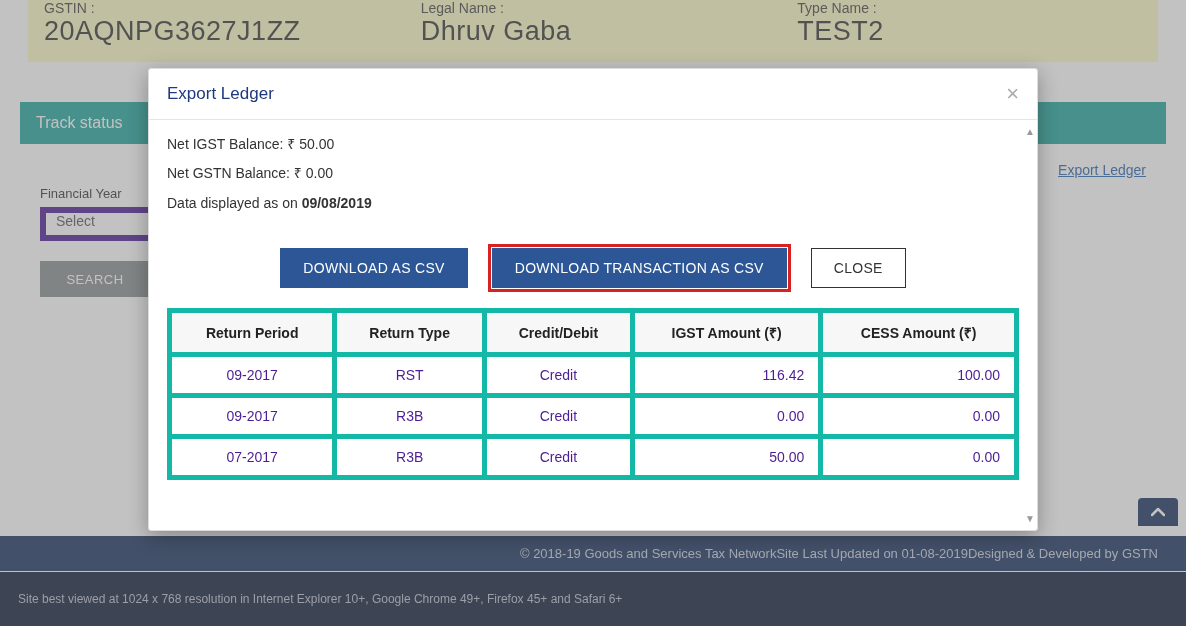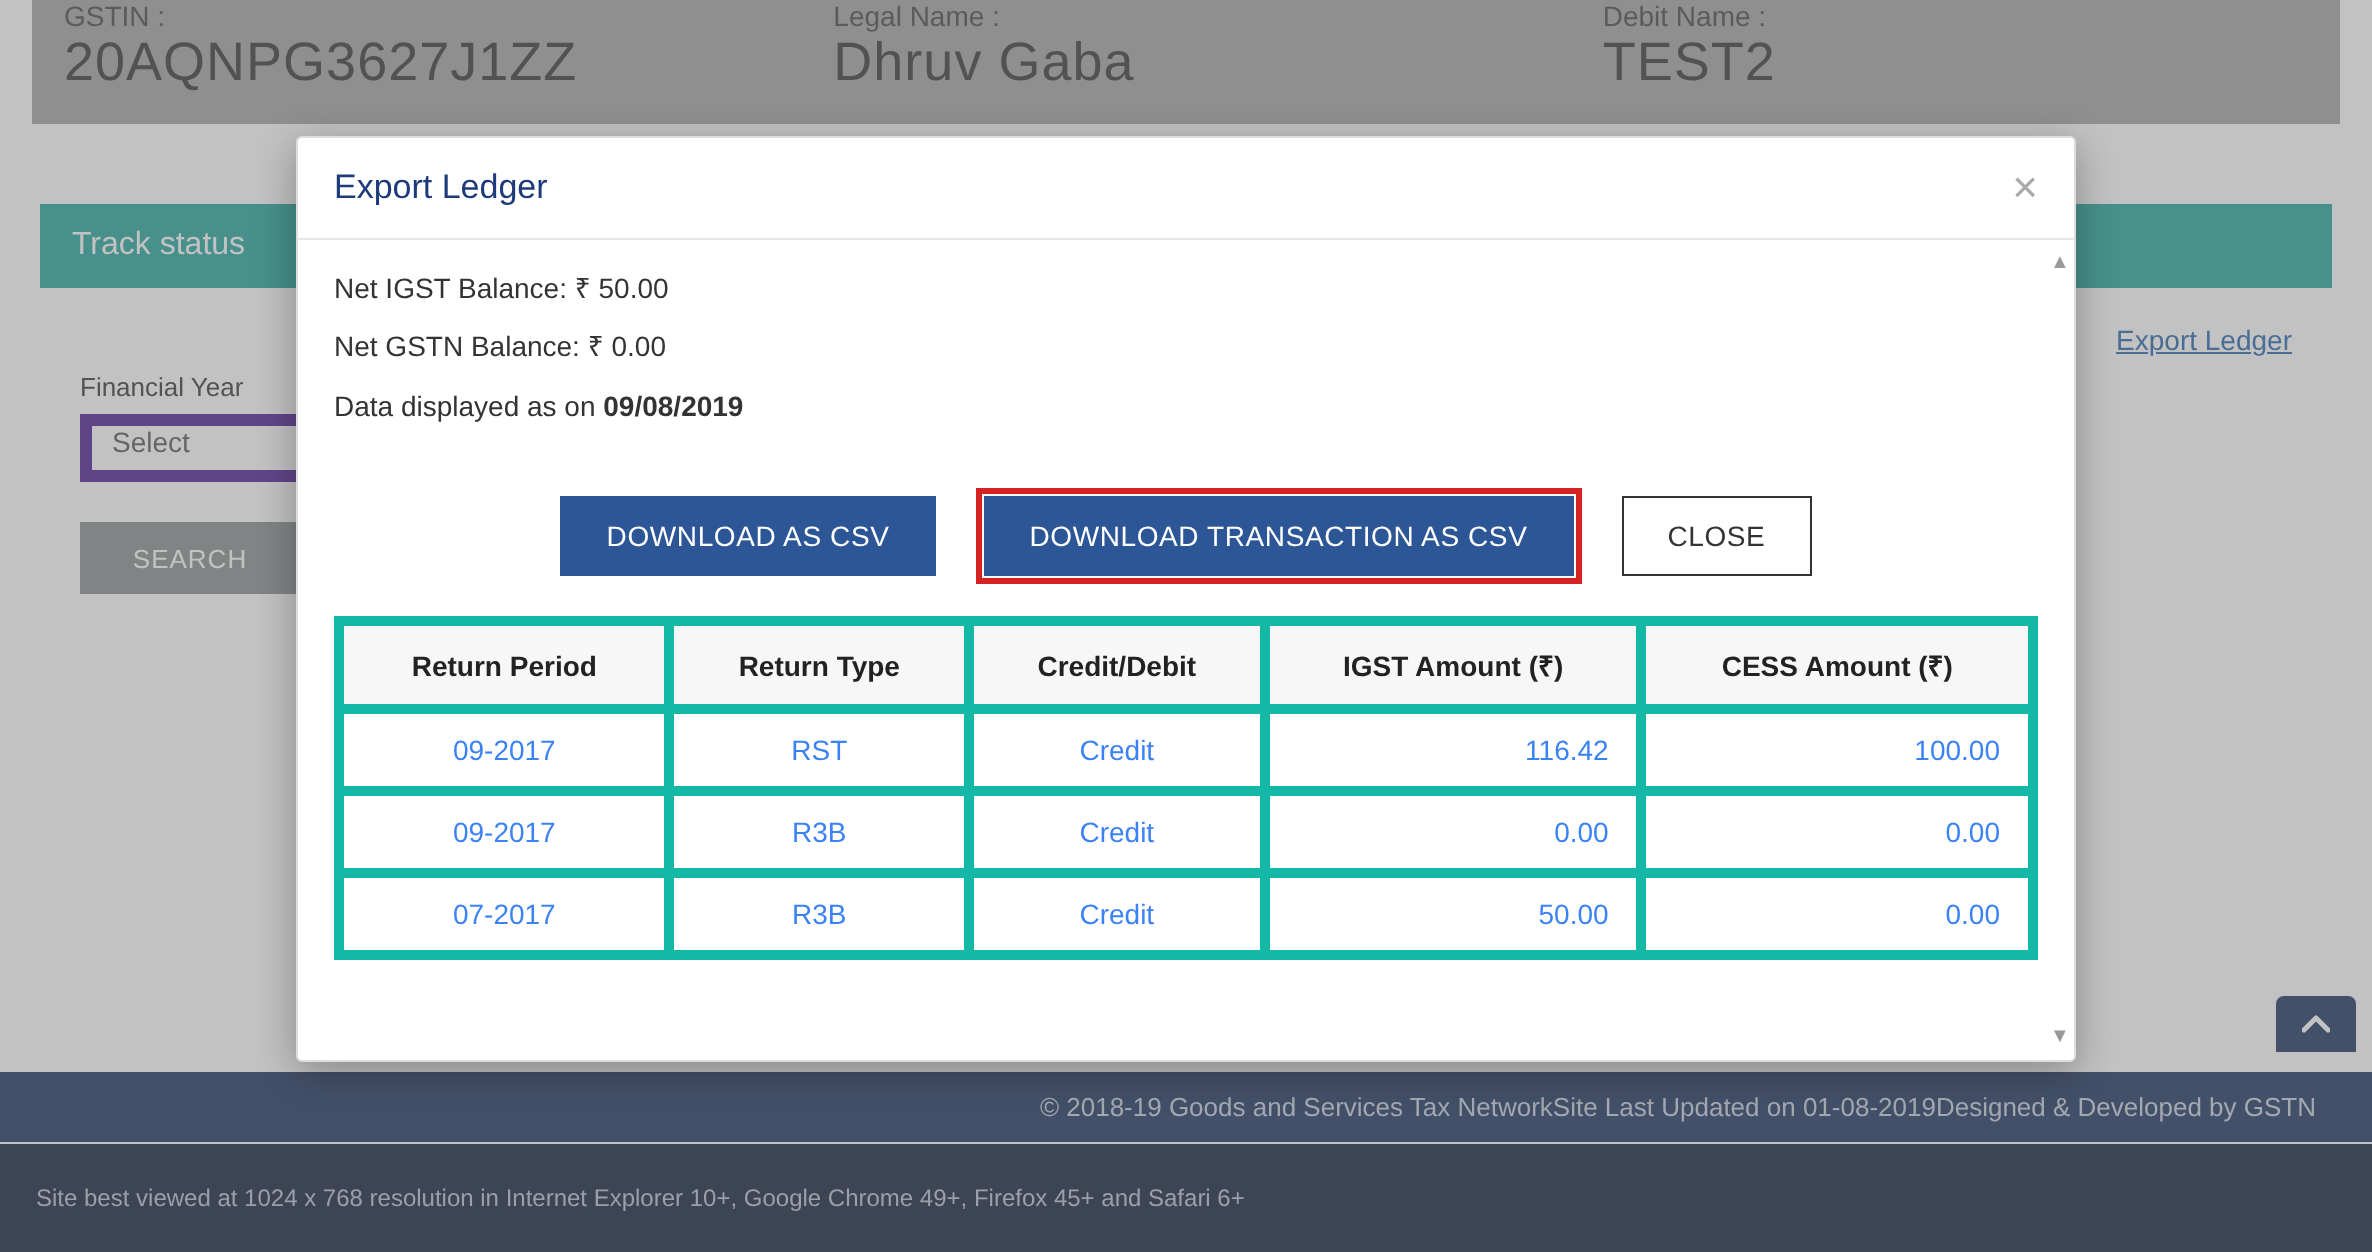--- a/index.html
+++ b/index.html
@@ -19,8 +19,8 @@
       background: #fff;
     }
     .info-bar {
-      background: #a3a3a3;
-      margin: 0 16px;
+      background: #fef9c3;
+      margin: 0 28px;
       padding: 0 0 15px 0;
       display: flex;
     }

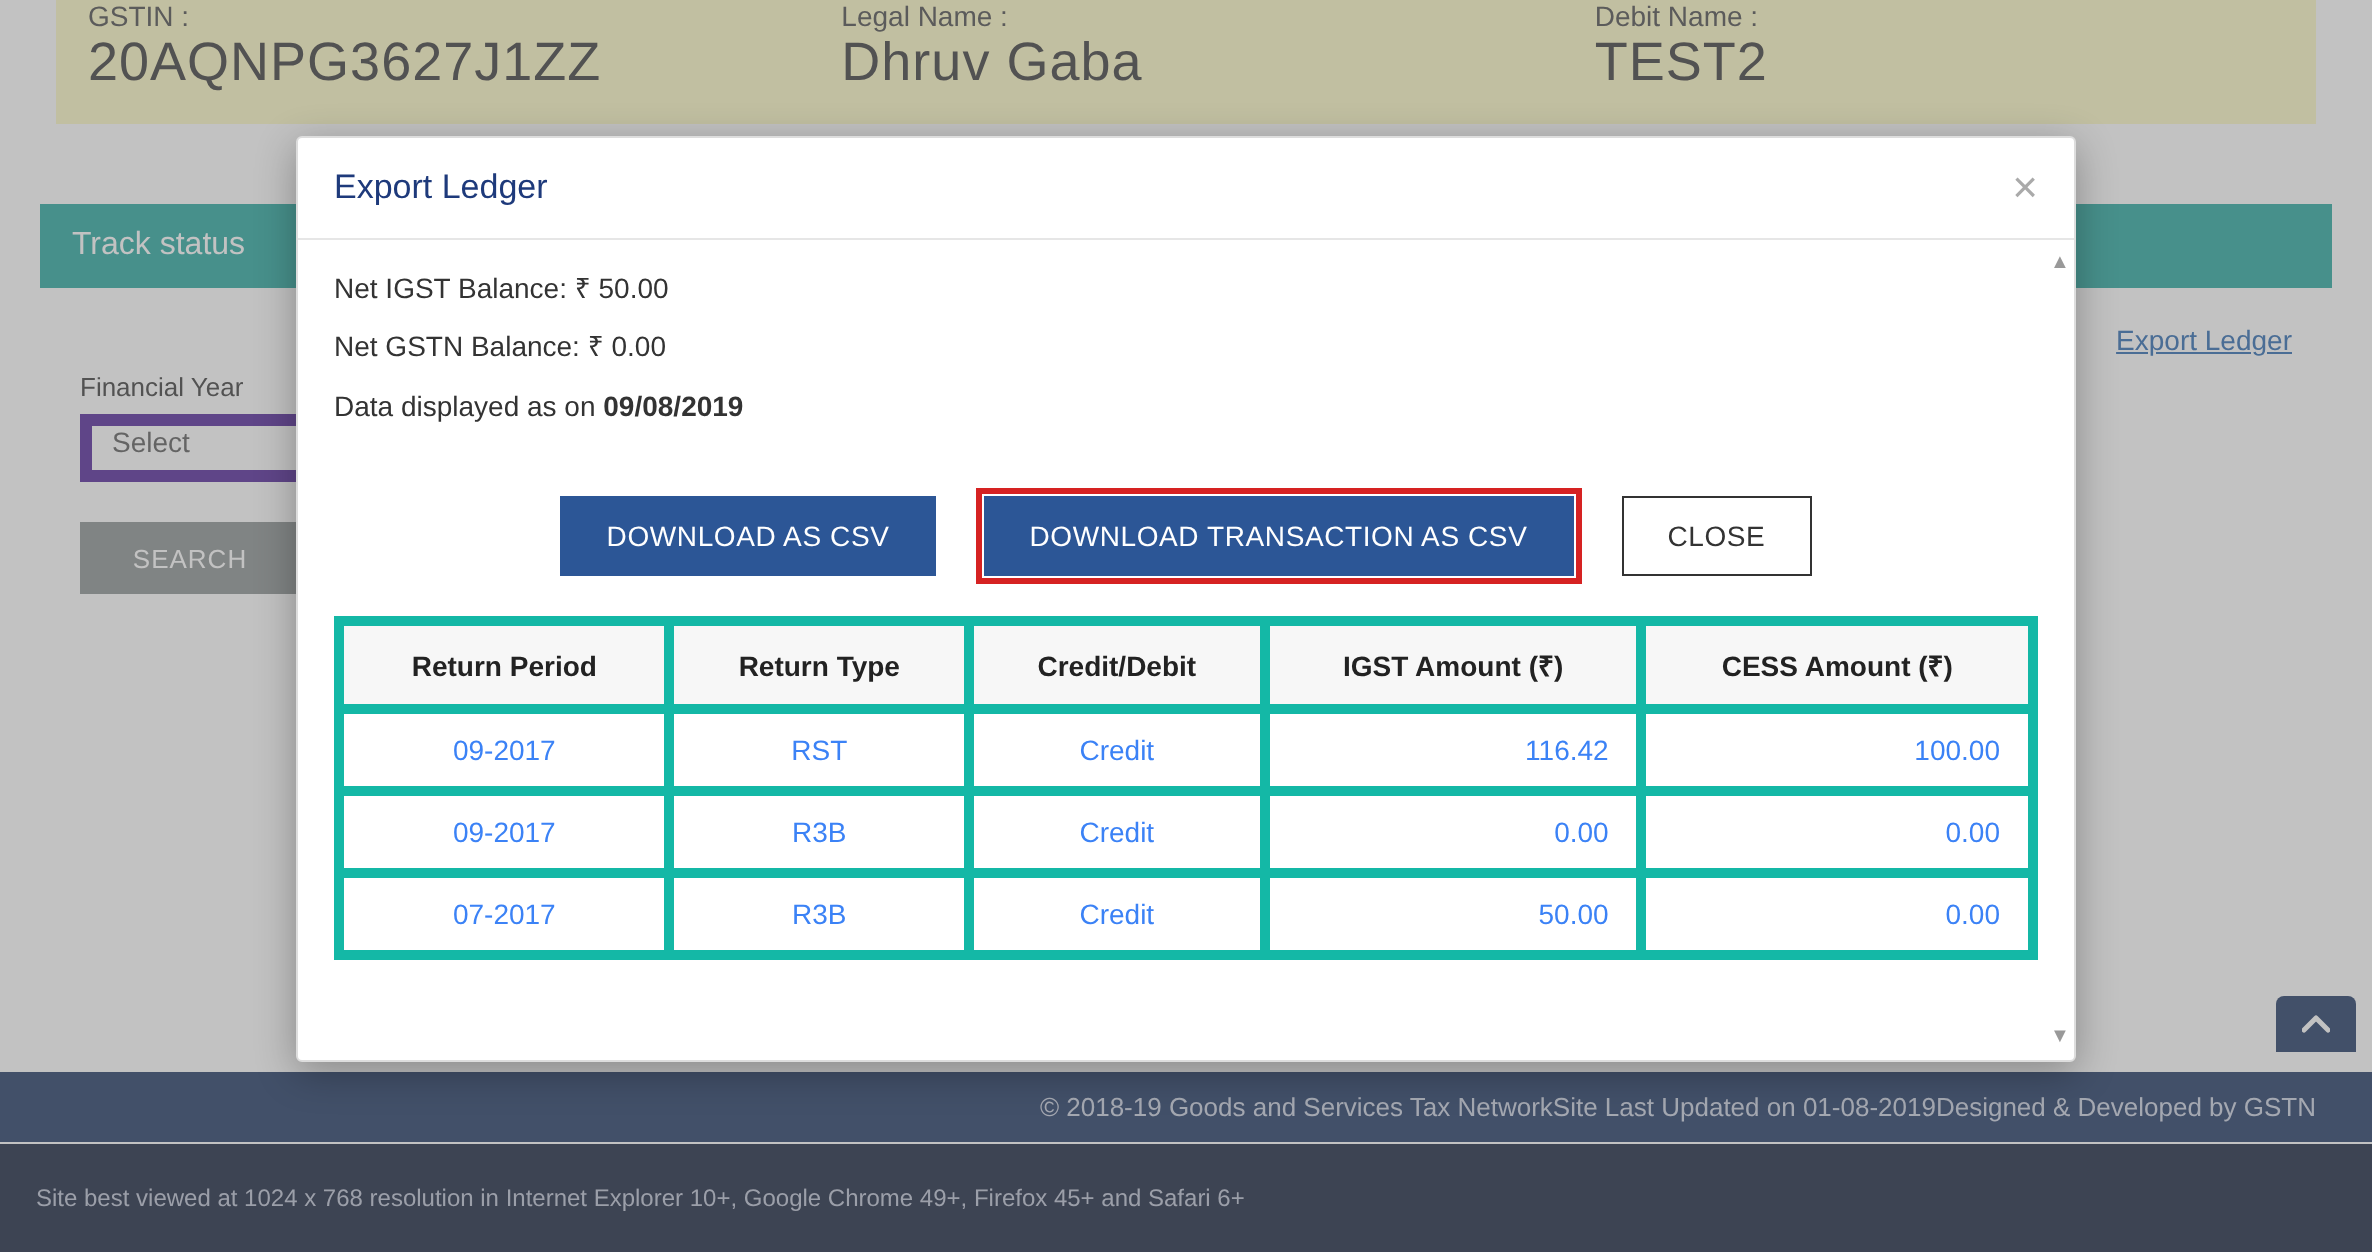--- a/index.html
+++ b/index.html
@@ -203,7 +203,7 @@
       <div class="info-value">Dhruv Gaba</div>
     </div>
     <div class="info-col">
-      <div class="info-label">Debit Name :</div>
+      <div class="info-label">Type Name :</div>
       <div class="info-value">TEST2</div>
     </div>
   </div>

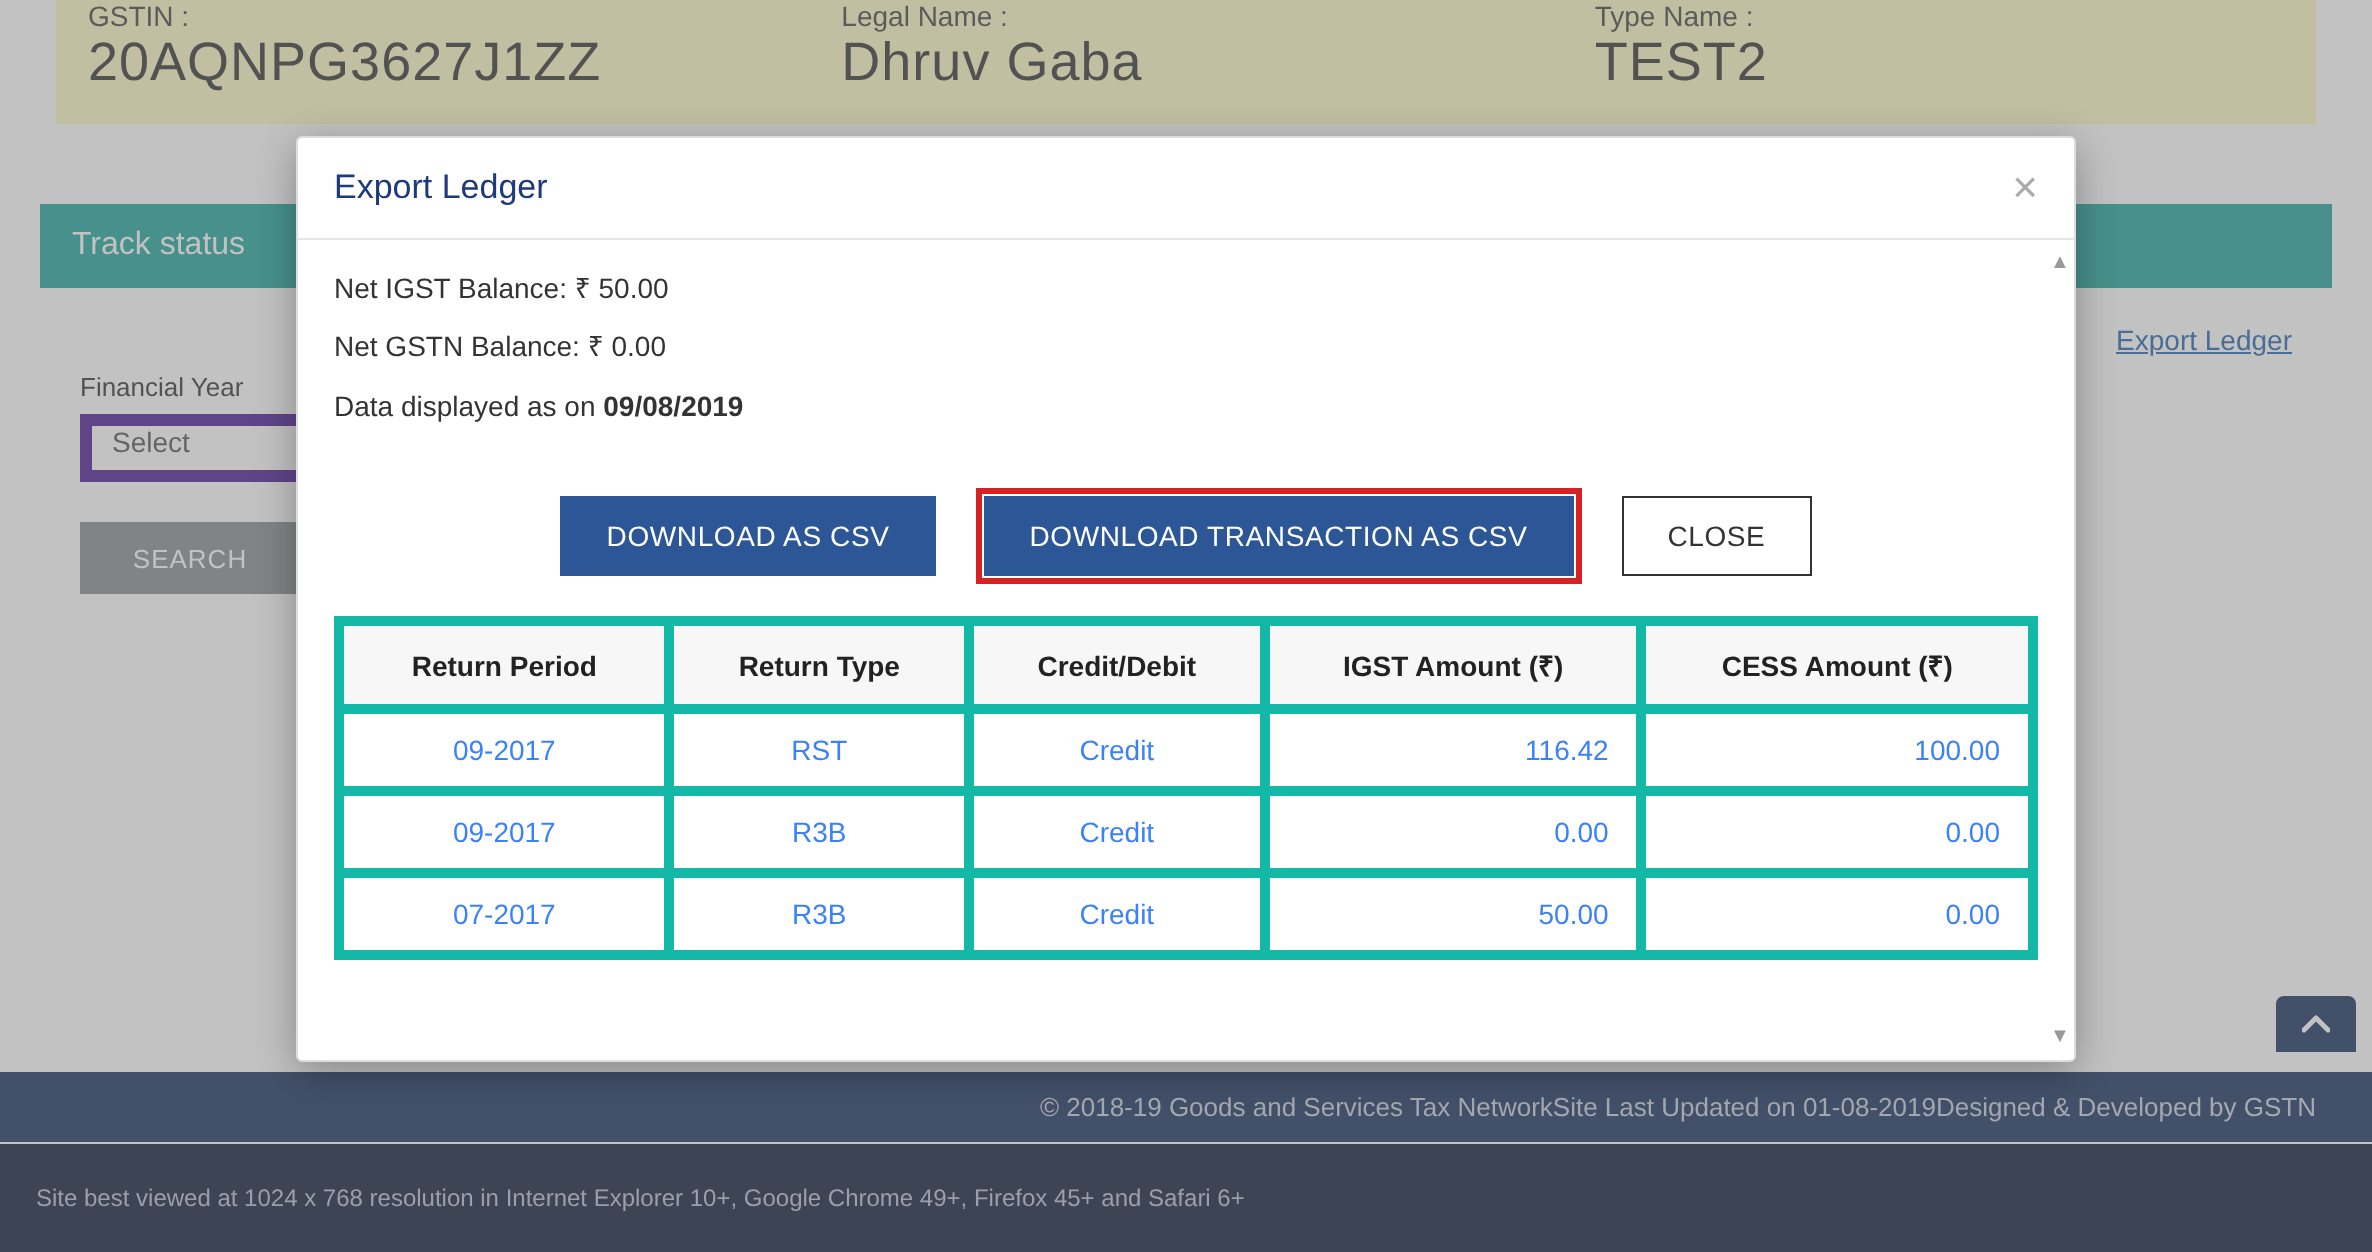--- a/index.html
+++ b/index.html
@@ -186,7 +186,7 @@
       text-align: center;
       color: #222;
     }
-    table.ledger td { text-align: center; color: #3b82f6; }
+    table.ledger td { text-align: center; color: #4c1d95; }
     table.ledger td.num { text-align: right; padding-left: 48px; }
   </style>
 </head>

